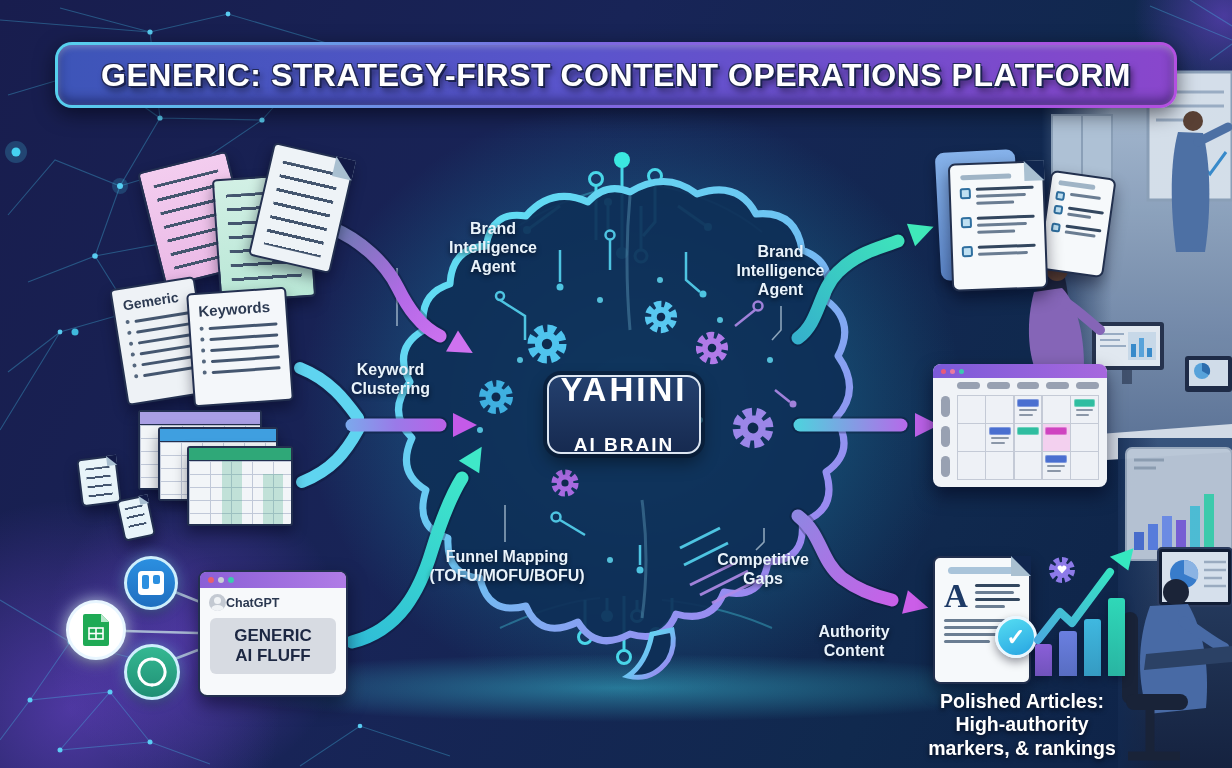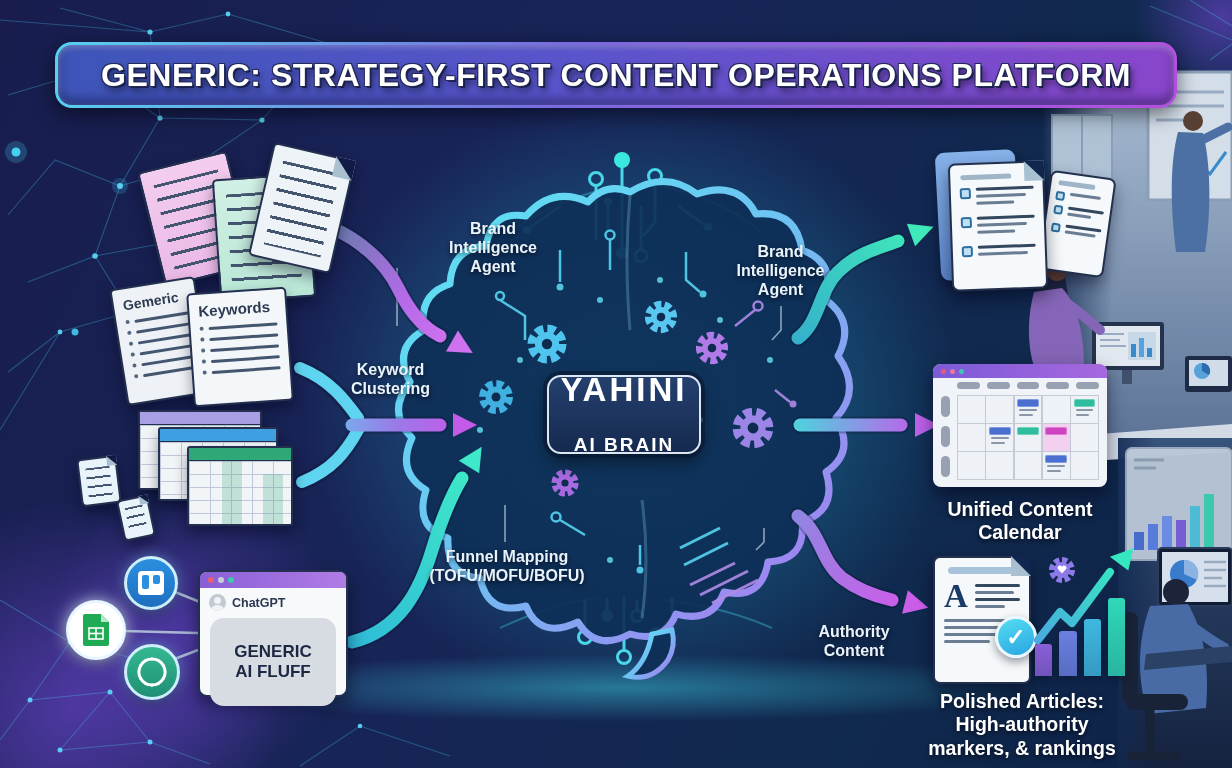--- a/index.html
+++ b/index.html
@@ -658,8 +658,6 @@
         <div class="cal-cell"></div>
       </div>
 </div>
-<div class="out-label" style="left:933px;top:498px;width:174px;">Unified Content
-Calendar</div>
 
 <div class="brief" style="left:933px;top:556px;width:98px;height:128px;">
   <div class="fold" style="border-right-color:#10264e;"></div>

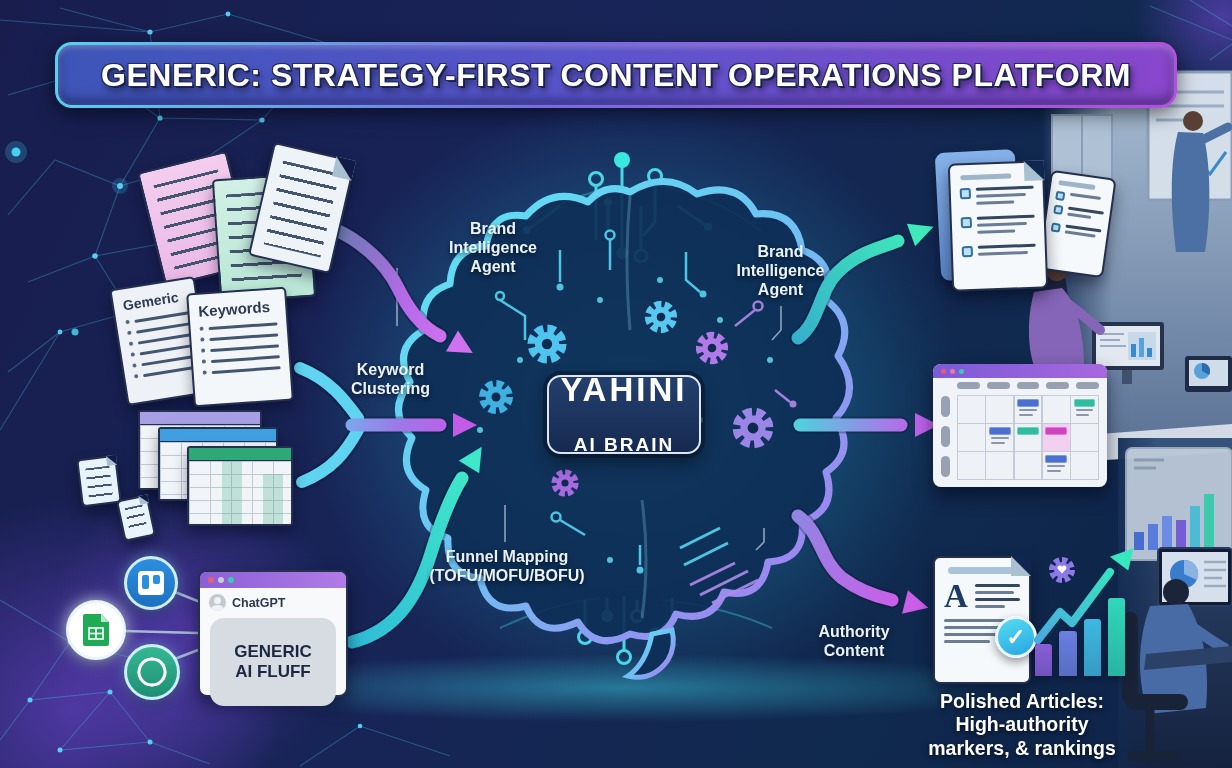--- a/index.html
+++ b/index.html
@@ -708,6 +708,8 @@
 <div class="plabel" style="left:708px;top:243px;width:145px;">Brand
 Intelligence
 Agent</div>
+<div class="plabel" style="left:694px;top:551px;width:138px;">Competitive
+Gaps</div>
 <div class="plabel" style="left:790px;top:623px;width:128px;">Authority
 Content</div>
 

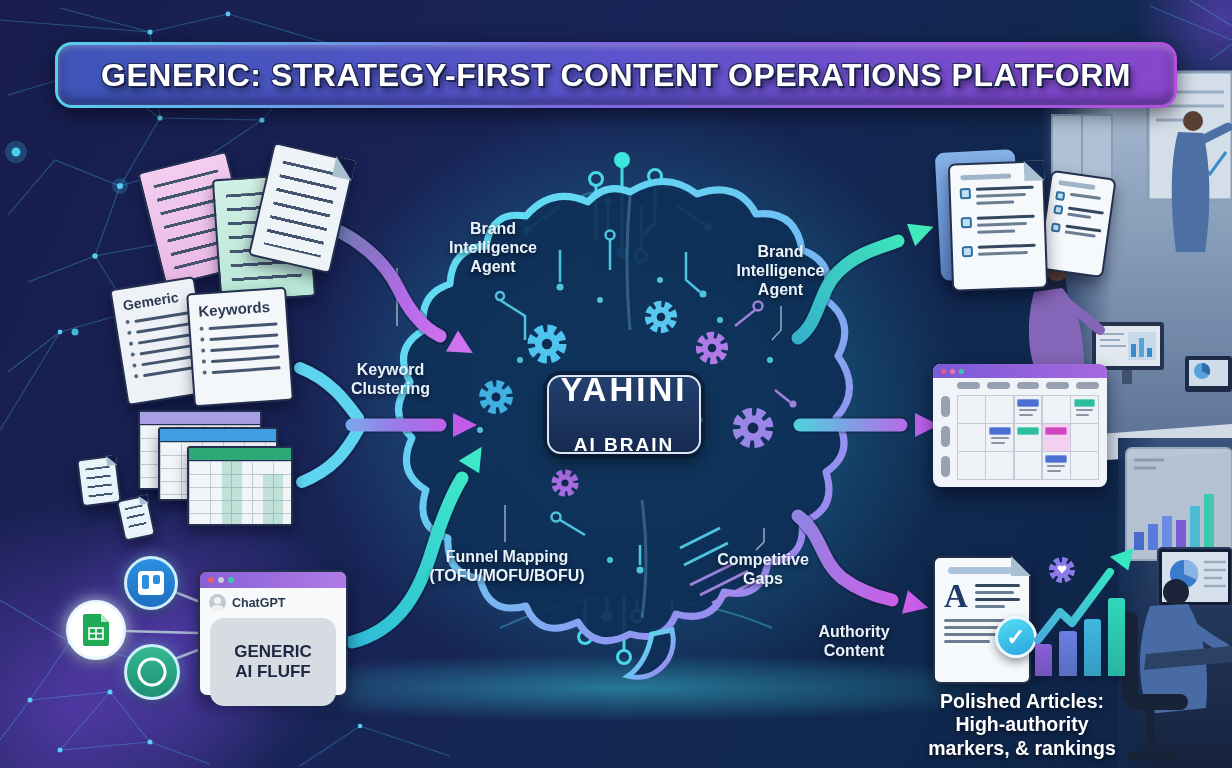--- a/index.html
+++ b/index.html
@@ -43,7 +43,7 @@
   .cw-bar{height:16px;border-radius:6px 6px 0 0;background:linear-gradient(90deg,#8a5fd6,#b07ce6);
     display:flex;align-items:center;gap:4px;padding-left:8px;}
   .dot{width:6px;height:6px;border-radius:50%;}
-  .cw-row{display:flex;align-items:center;gap:6px;padding:6px 9px 2px;}
+  .cw-row{display:flex;align-items:center;padding:6px 9px 2px;}
   .avatar{width:17px;height:17px;border-radius:50%;background:#c3c9d2;position:relative;overflow:hidden;flex:none;}
   .avatar::before{content:"";position:absolute;left:5px;top:3px;width:7px;height:7px;border-radius:50%;background:#f0f3f6;}
   .avatar::after{content:"";position:absolute;left:2px;top:11px;width:13px;height:9px;border-radius:50%;background:#f0f3f6;}

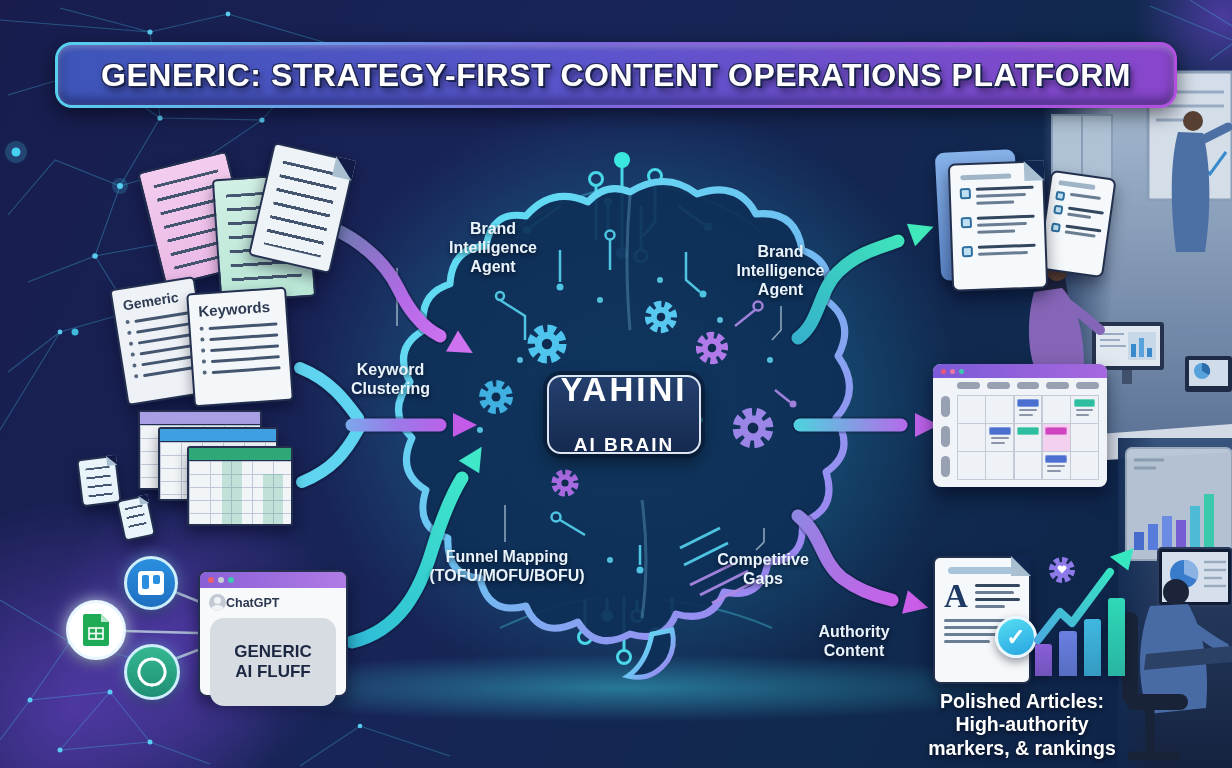--- a/index.html
+++ b/index.html
@@ -48,7 +48,7 @@
   .avatar::before{content:"";position:absolute;left:5px;top:3px;width:7px;height:7px;border-radius:50%;background:#f0f3f6;}
   .avatar::after{content:"";position:absolute;left:2px;top:11px;width:13px;height:9px;border-radius:50%;background:#f0f3f6;}
   .cw-name{font-size:12.5px;font-weight:700;color:#2b3850;}
-  .chat-body{margin:5px 10px 10px;height:88px;background:#d7dbe2;border-radius:14px;
+  .chat-body{margin:5px 10px 10px;height:56px;background:#d7dbe2;border-radius:6px;
     display:flex;align-items:center;justify-content:center;text-align:center;
     font-size:17px;font-weight:800;color:#1c2742;line-height:1.2;white-space:pre-line;}
 

